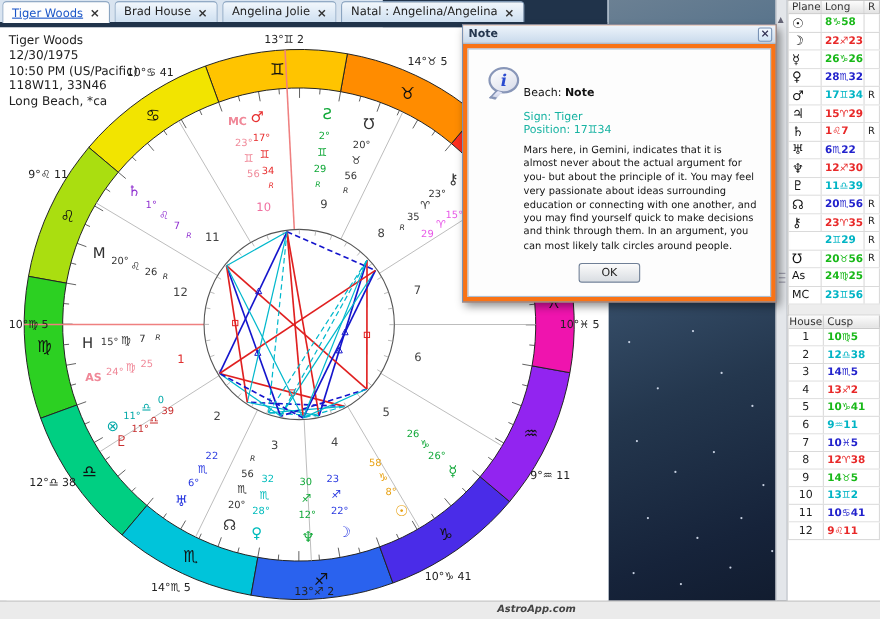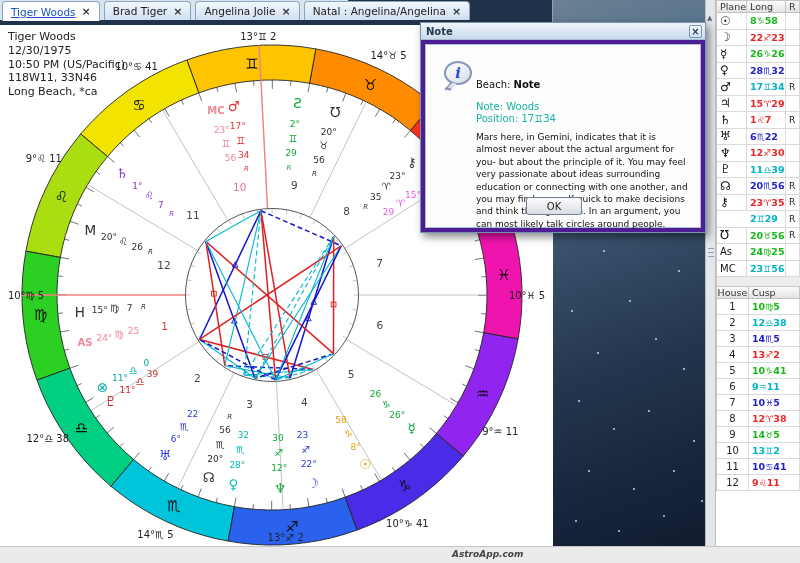--- a/index.html
+++ b/index.html
@@ -122,7 +122,7 @@
           <span class="tab-close">×</span>
         </div>
         <div class="tab">
-          <span class="tab-label">Brad Tiger</span>
+          <span class="tab-label">Brad House</span>
           <span class="tab-close">×</span>
         </div>
         <div class="tab">

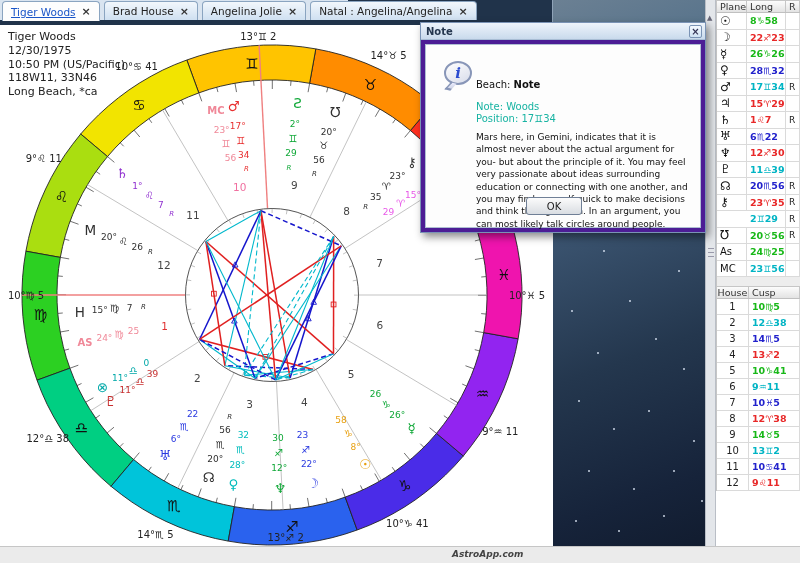--- a/index.html
+++ b/index.html
@@ -57,8 +57,8 @@
   .house-num { font-size:10px; color:#222; }
   .tables-gap { height:9px; background:#ededed; border-left:1px solid #c6c6c6; }
   
-  .dialog { position:absolute; left:420px; top:22px; width:286px; height:211px;
-    background:#4c1d95; border:1px solid #7a93b5; box-shadow:3px 4px 8px rgba(0,0,0,.45); z-index:10; }
+  .dialog { position:absolute; left:420px; top:22px; width:286px; height:253px;
+    background:#f97316; border:1px solid #7a93b5; box-shadow:3px 4px 8px rgba(0,0,0,.45); z-index:10; }
   .dialog-title { position:relative; height:17px; background:linear-gradient(#eef4fb,#c9daec);
     border-bottom:1px solid #a8bdd4; display:flex; align-items:center; padding:0 5px;
     font-size:10px; font-weight:bold; color:#24364e; }

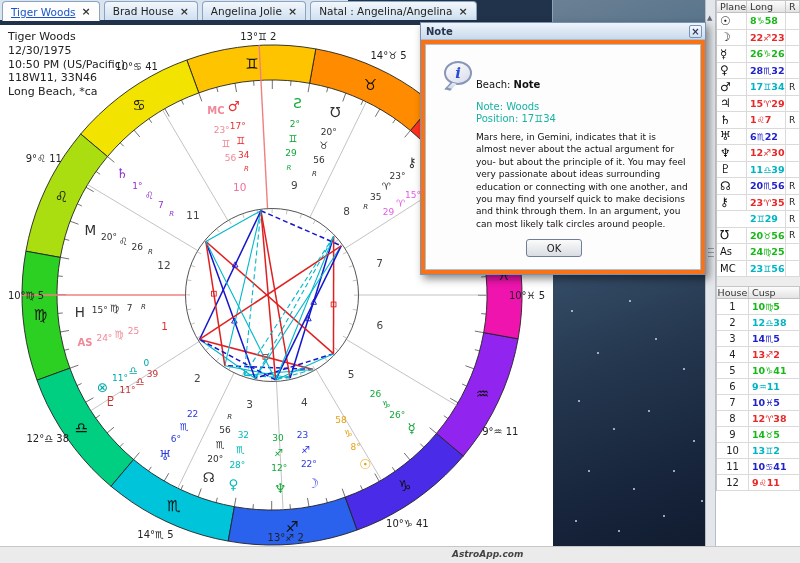--- a/index.html
+++ b/index.html
@@ -658,7 +658,7 @@
       <b>Note</b>
     </div>
     <div class="dlg-sign">
-      <span>Note:</span>
+      <span>Sign:</span>
       <span>Woods</span>
     </div>
     <div class="dlg-pos">

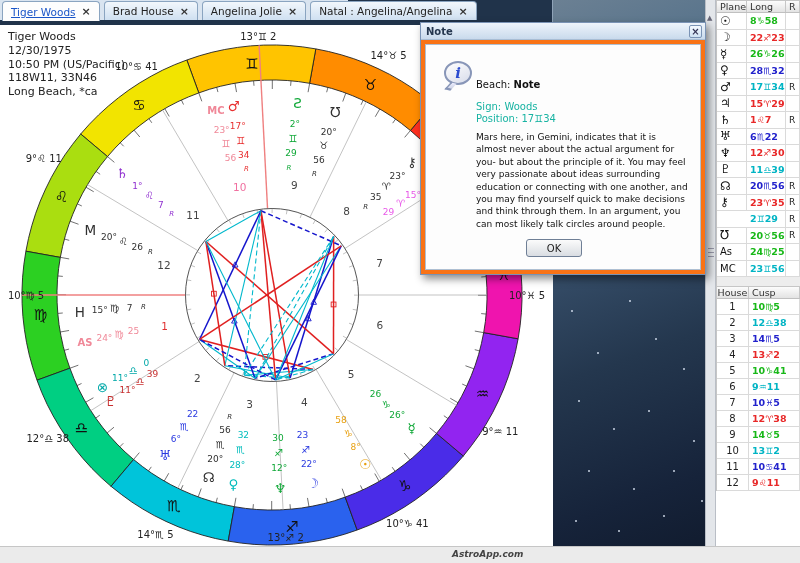--- a/index.html
+++ b/index.html
@@ -659,7 +659,7 @@
     </div>
     <div class="dlg-sign">
       <span>Sign:</span>
-      <span>Woods</span>
+      <span>Tiger</span>
     </div>
     <div class="dlg-pos">
       <span>Position:</span>

